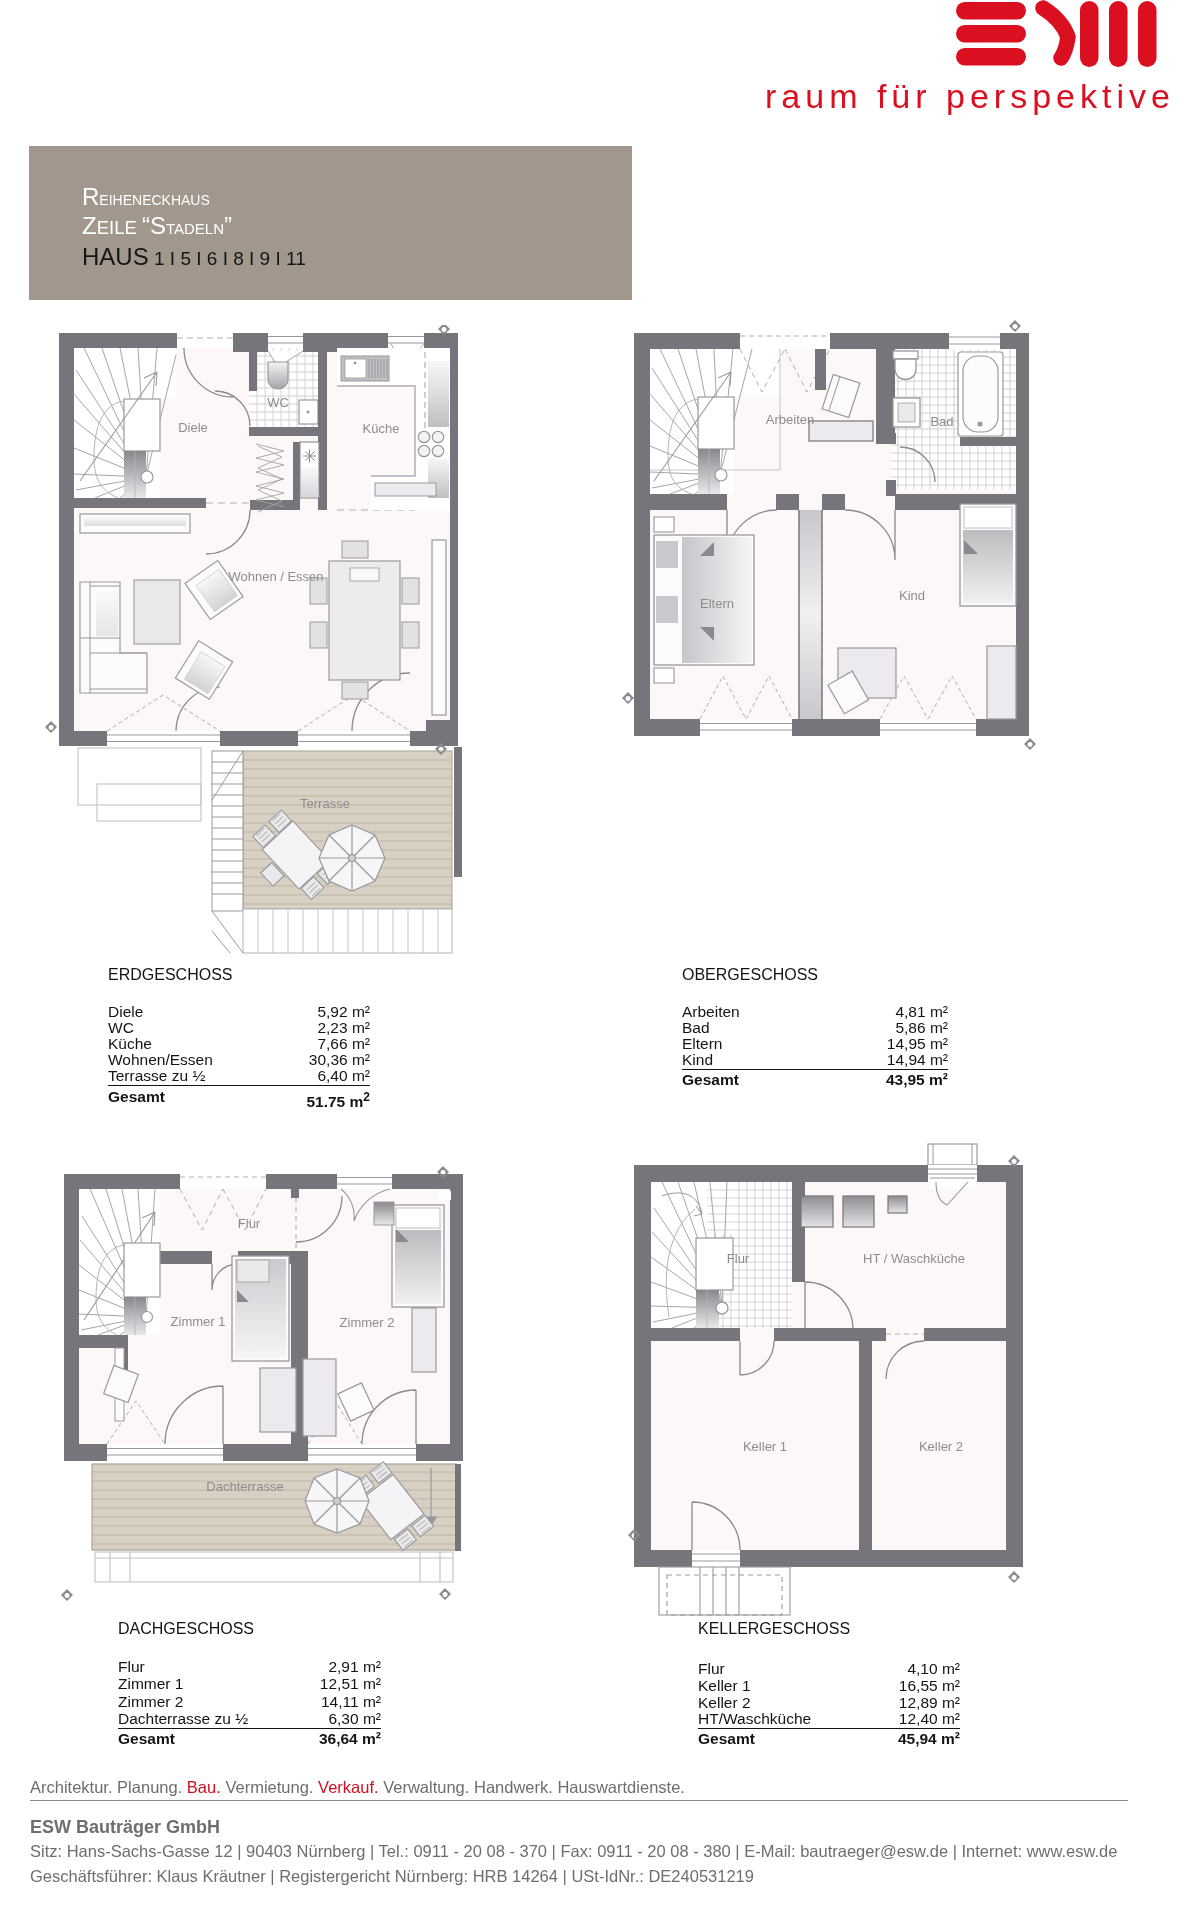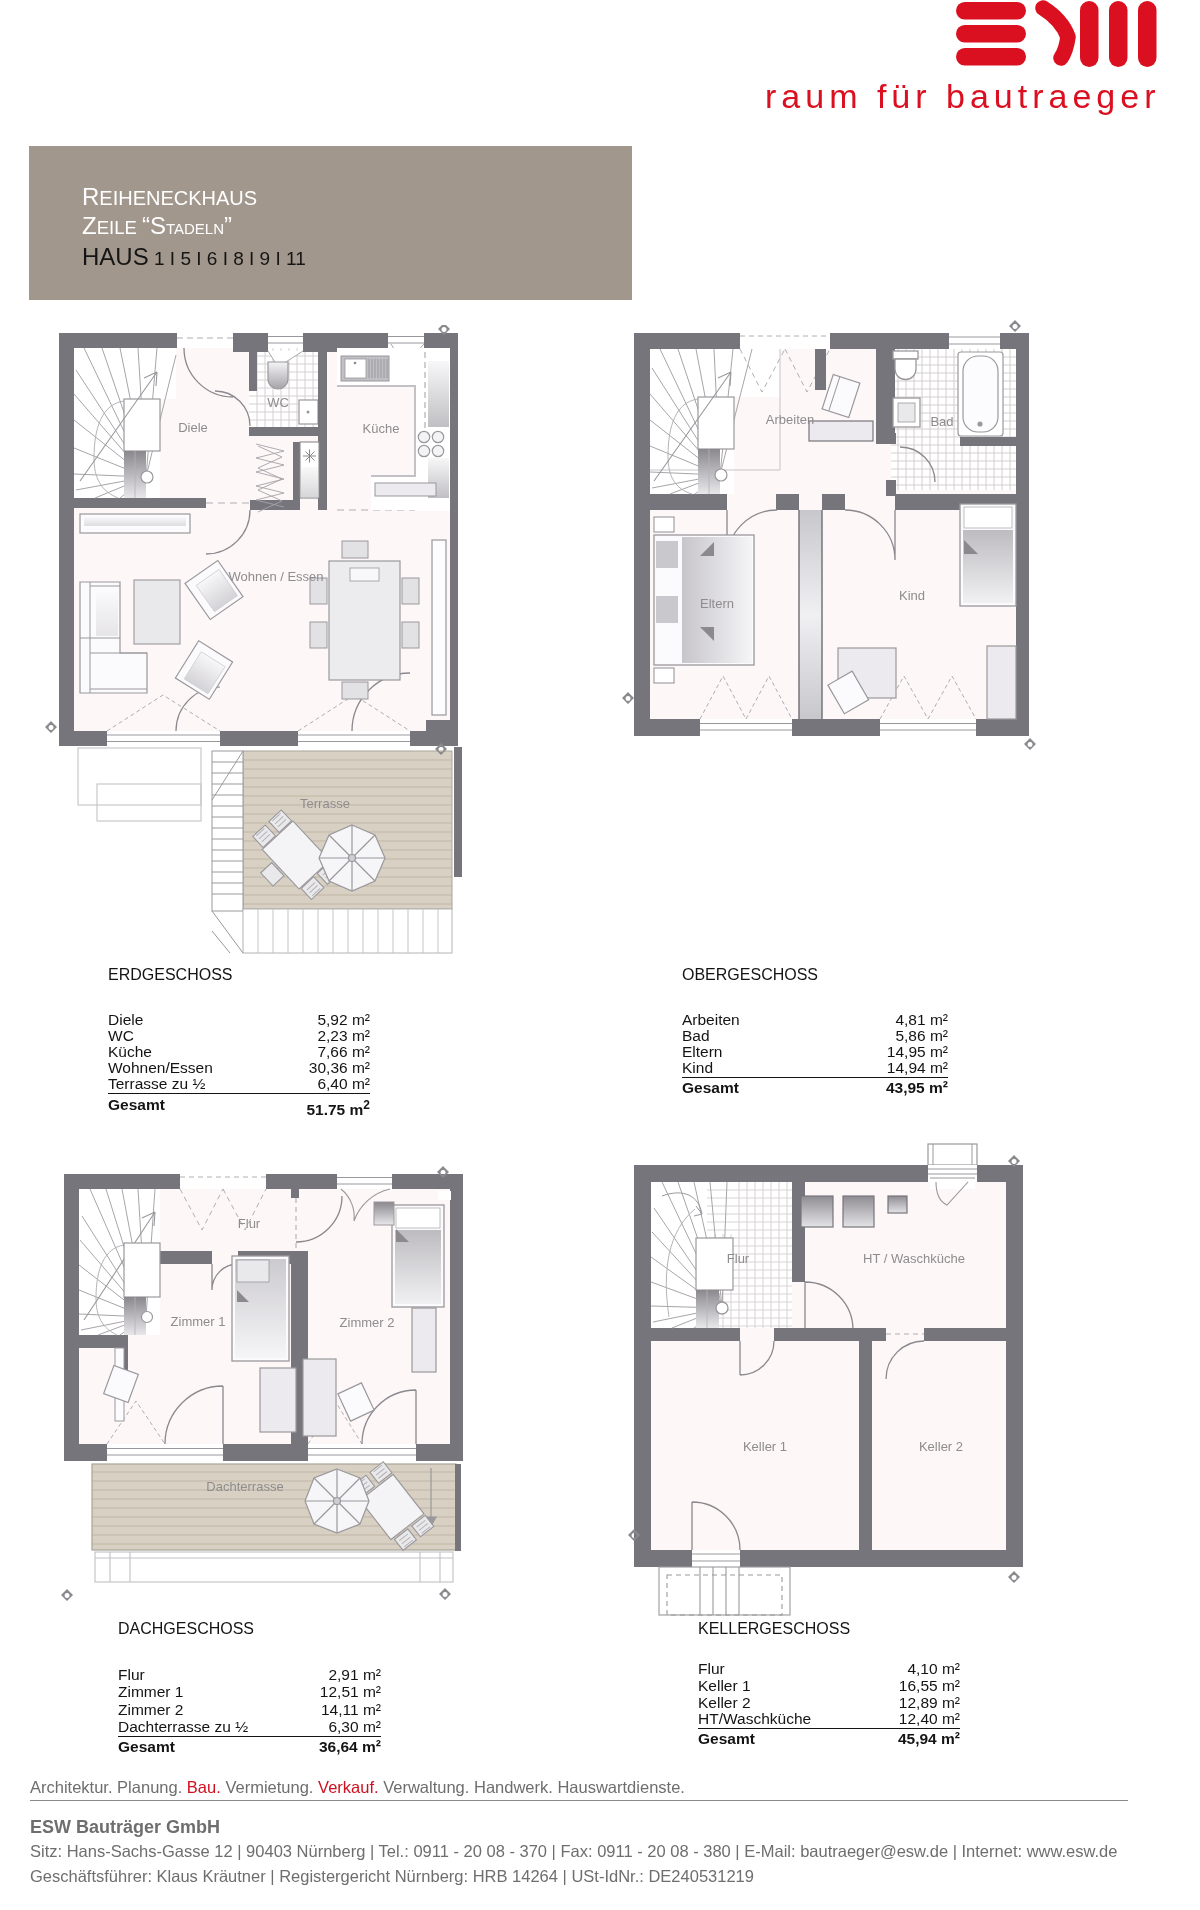--- a/index.html
+++ b/index.html
@@ -26,7 +26,7 @@
   </g>
 </svg>
 
-<div class="abs" style="left:765px;top:77px;width:402px;color:#da0f20;font-size:34px;letter-spacing:5px;white-space:nowrap">raum für bautraeger</div>
+<div class="abs" style="left:765px;top:77px;width:402px;color:#da0f20;font-size:34px;letter-spacing:5px;white-space:nowrap">raum für perspektive</div>
 
 <div class="abs" style="left:29px;top:146px;width:603px;height:154px;background:#a2978c"></div>
 

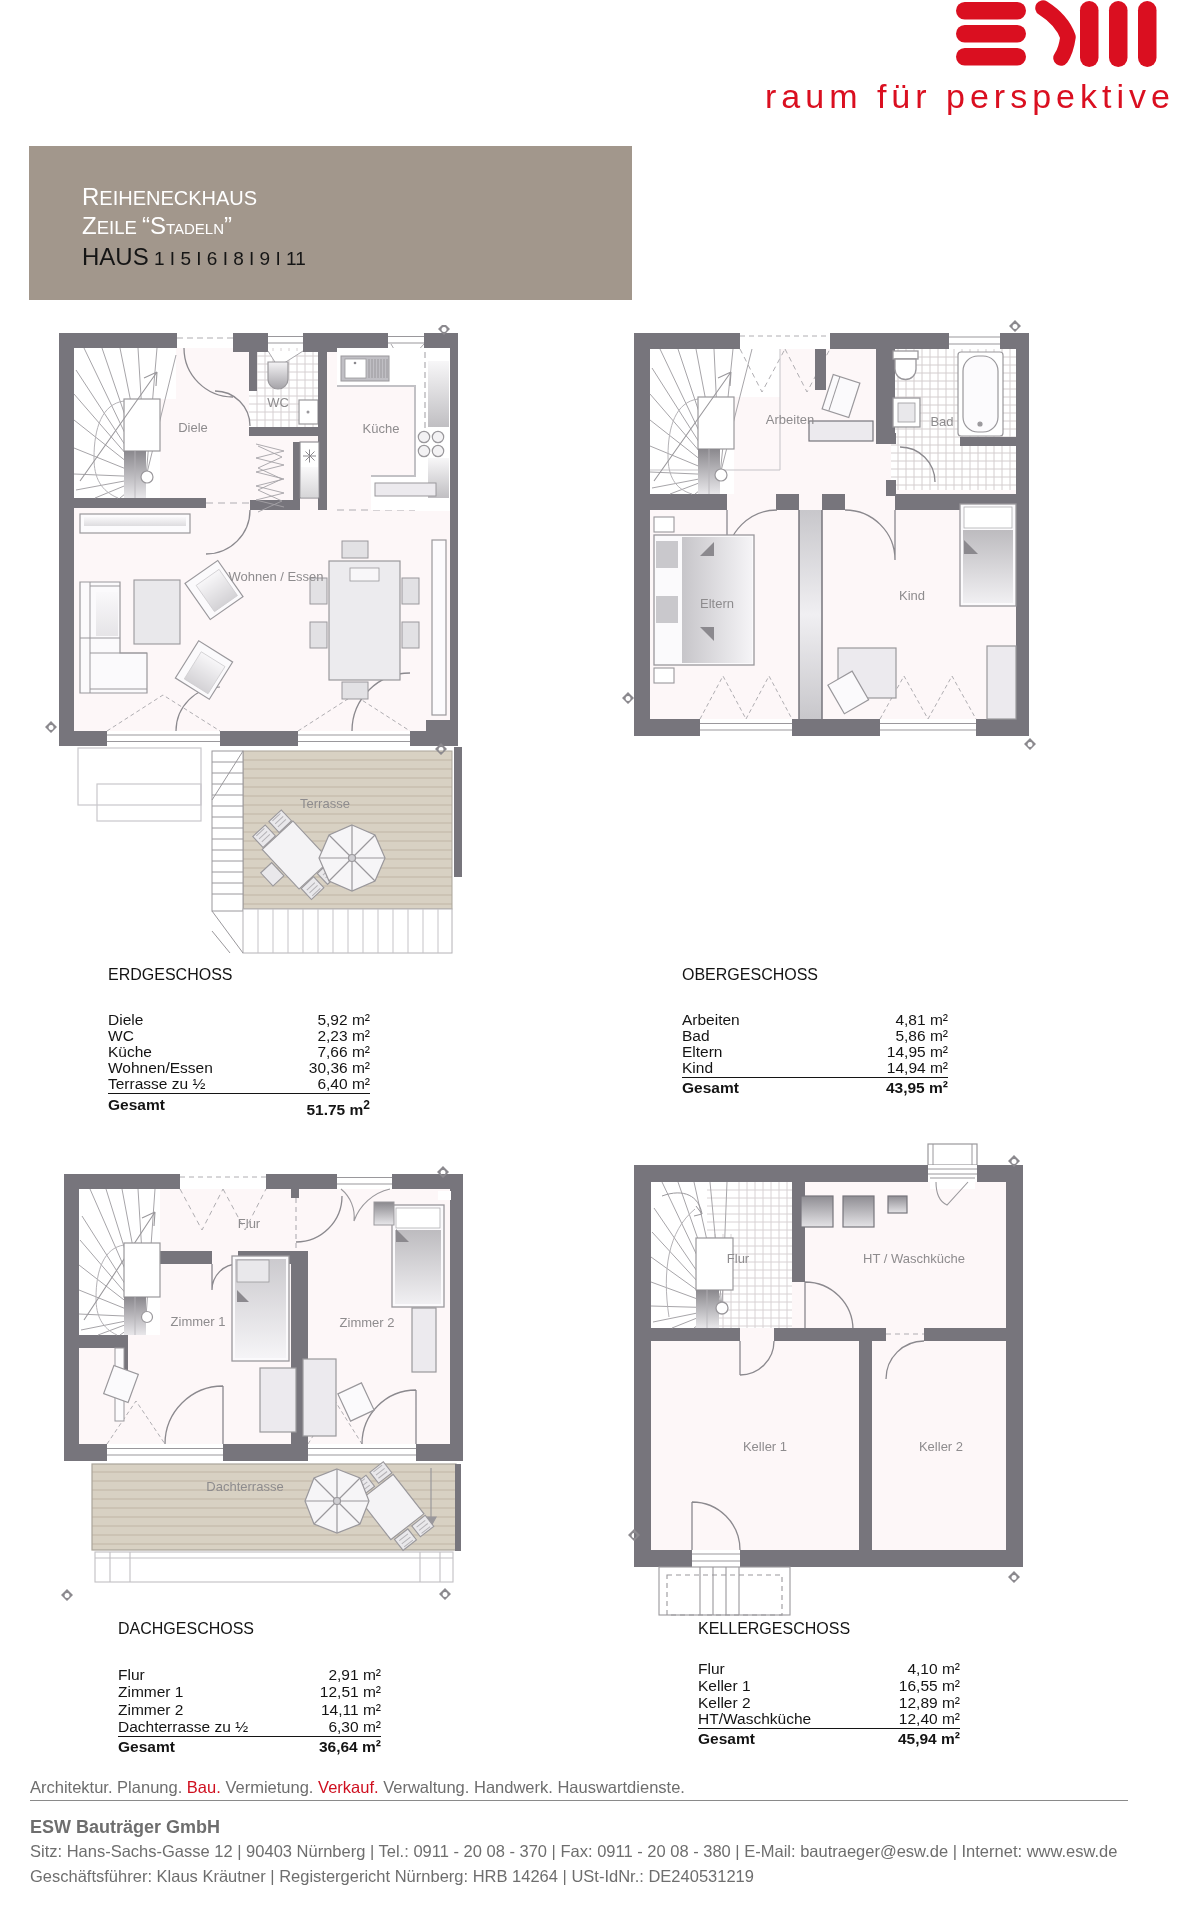--- a/index.html
+++ b/index.html
@@ -30,7 +30,7 @@
 
 <div class="abs" style="left:29px;top:146px;width:603px;height:154px;background:#a2978c"></div>
 
-<div class="abs" style="left:82px;top:183px;color:#fff;font-size:24px"><span>R</span><span style="font-size:20px">EIHENECKHAUS</span></div>
+<div class="abs" style="left:82px;top:183px;color:#fff;font-size:24px"><span>R</span><span style="font-size:14px">EIHENECKHAUS</span></div>
 
 <div class="abs" style="left:82px;top:212px;color:#fff;font-size:24px"><span>Z</span><span style="font-size:18.5px">EILE&nbsp;</span><span>“S</span><span style="font-size:15px">TADELN</span><span>”</span></div>
 

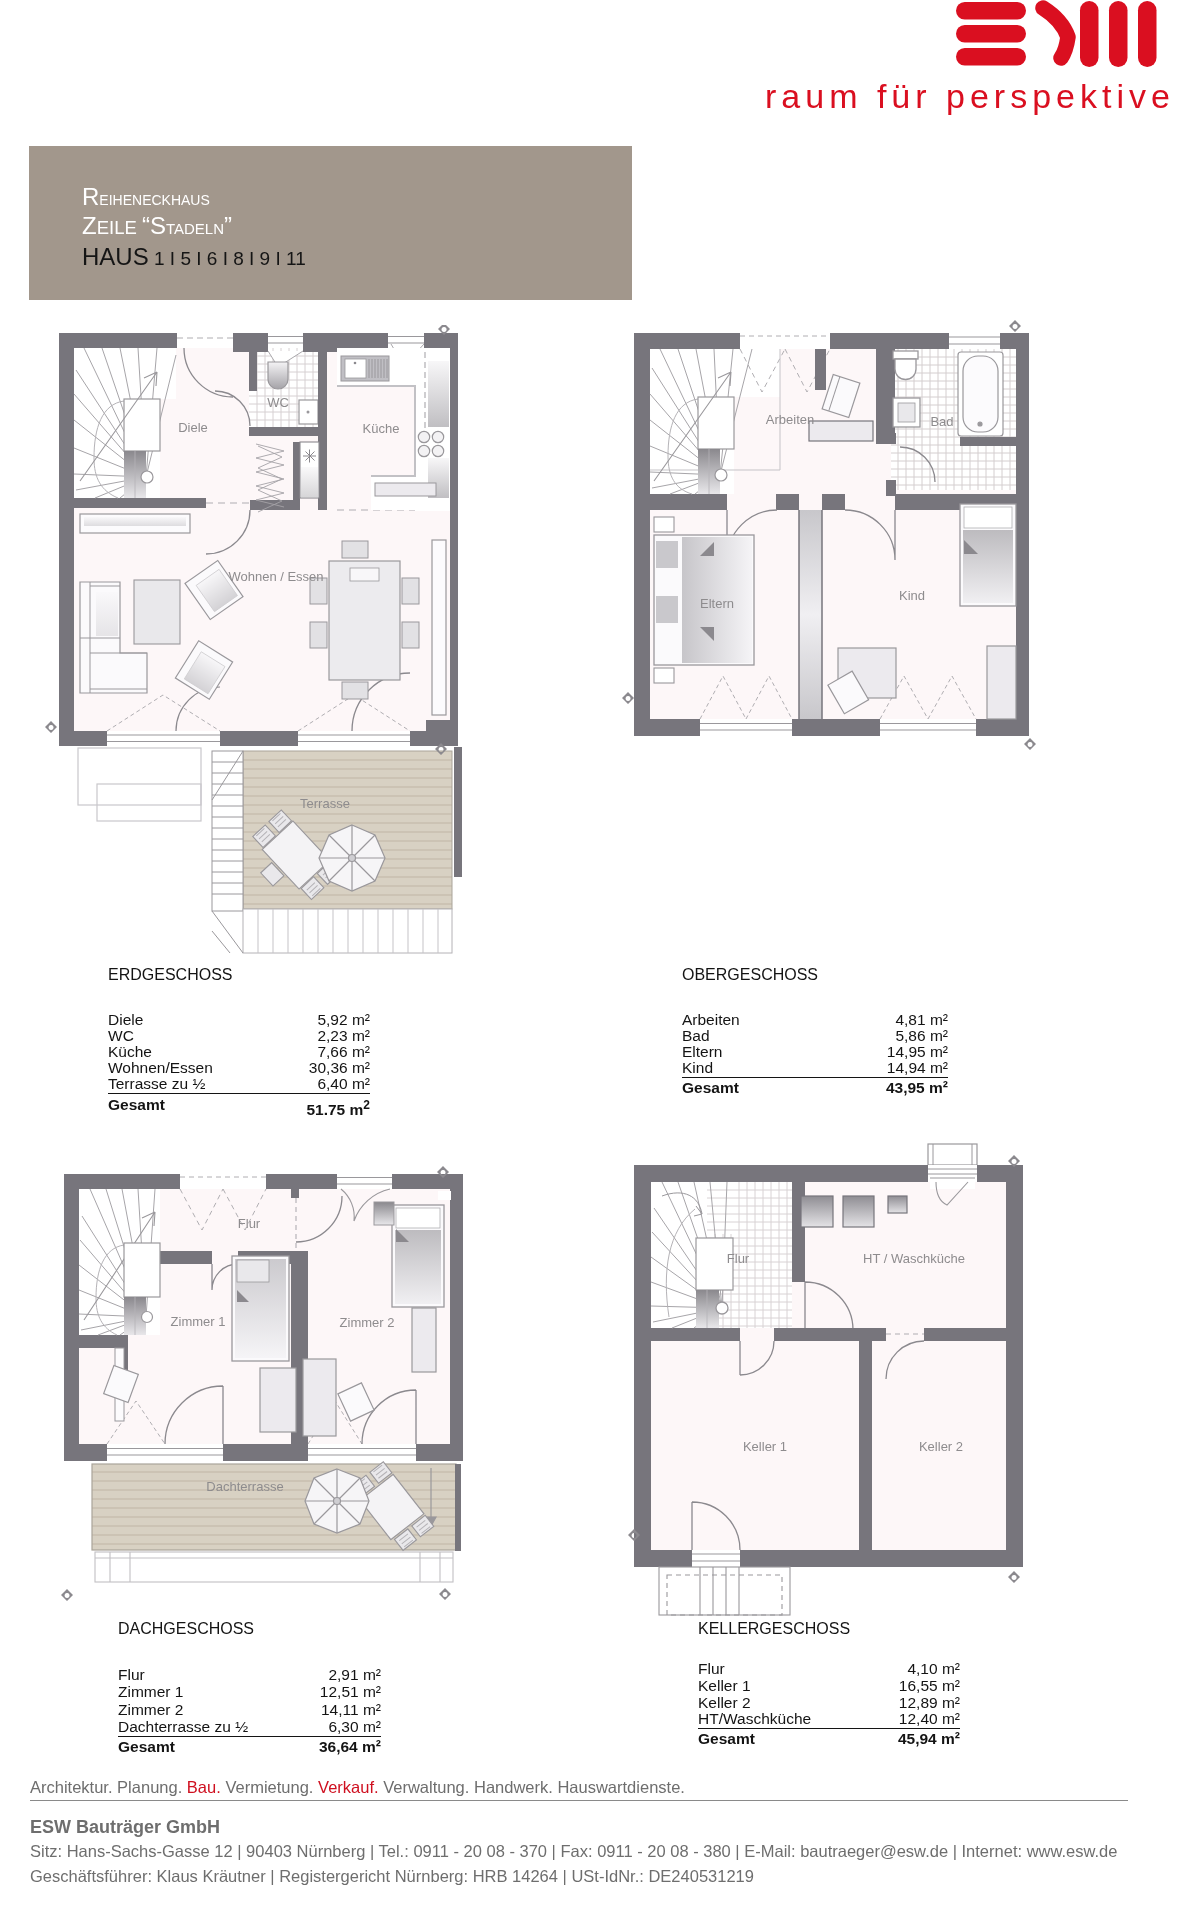--- a/index.html
+++ b/index.html
@@ -8,7 +8,7 @@
   .rlabel{fill:#8e8c8e;font-family:"Liberation Sans",sans-serif;font-size:13px}
   .tbl{position:absolute;font-size:15.5px;color:#141414}
   .tbl .row{display:flex;justify-content:space-between;height:16px;line-height:16px}
-  .tbl .ttl{font-size:16px;margin-bottom:28px}
+  .tbl .ttl{font-size:16px;margin-bottom:20px}
 </style>
 </head>
 <body>

